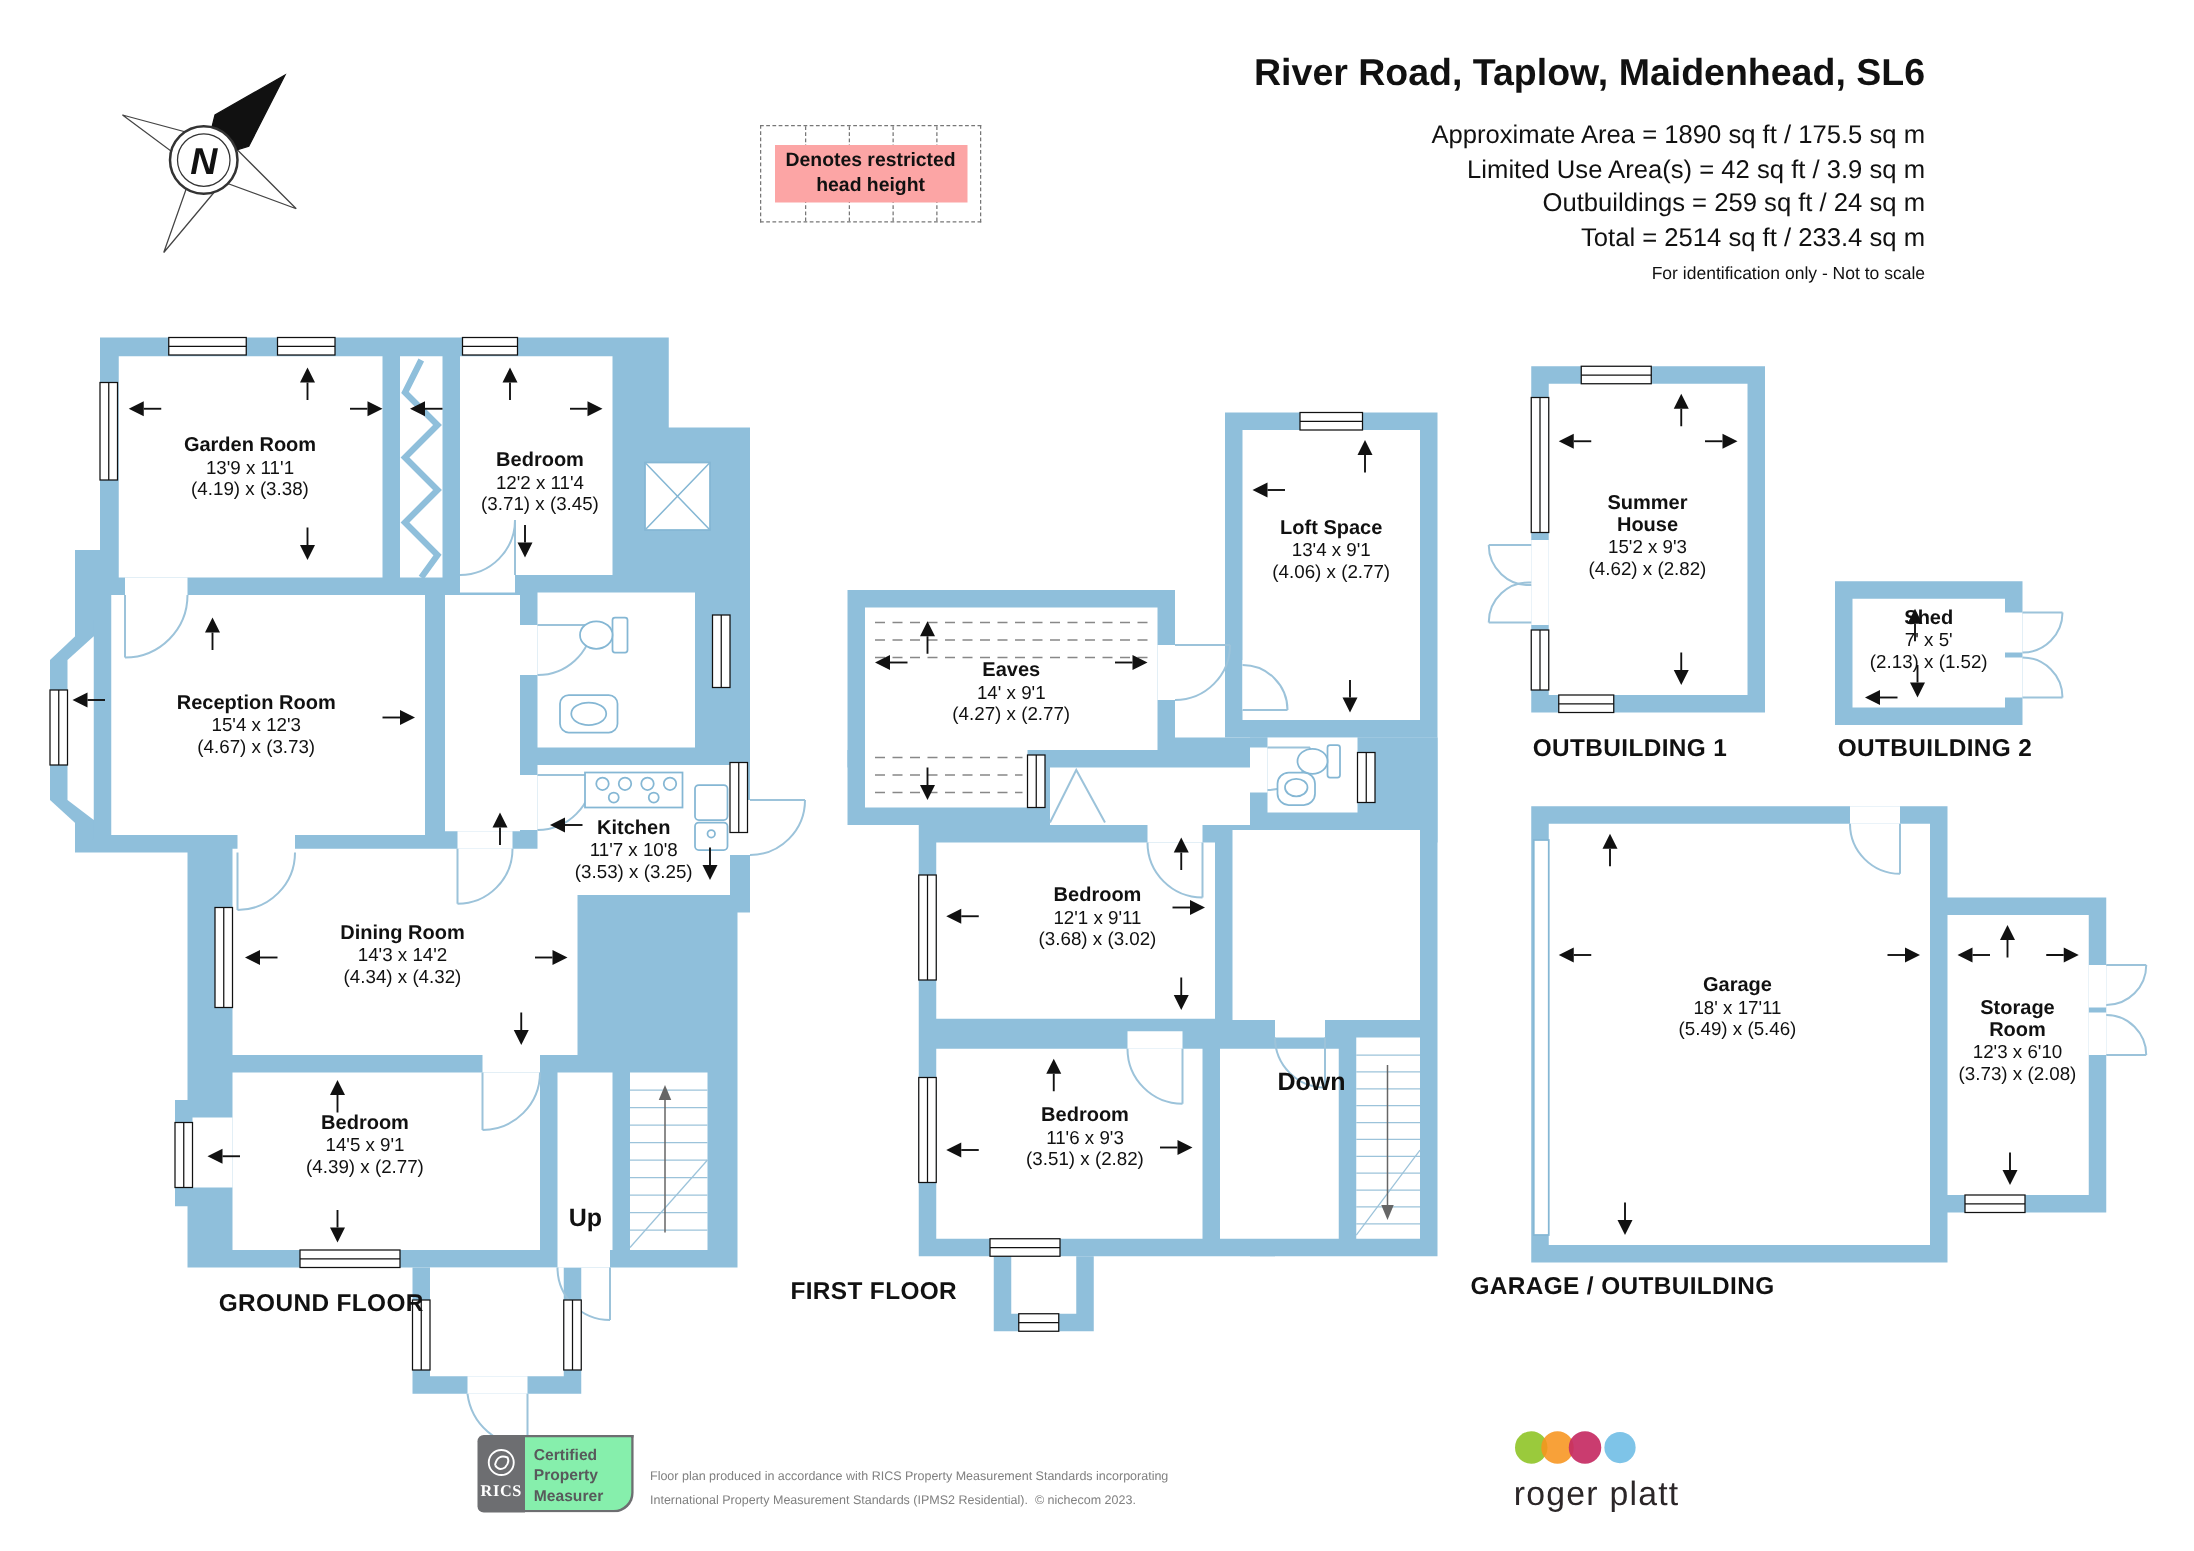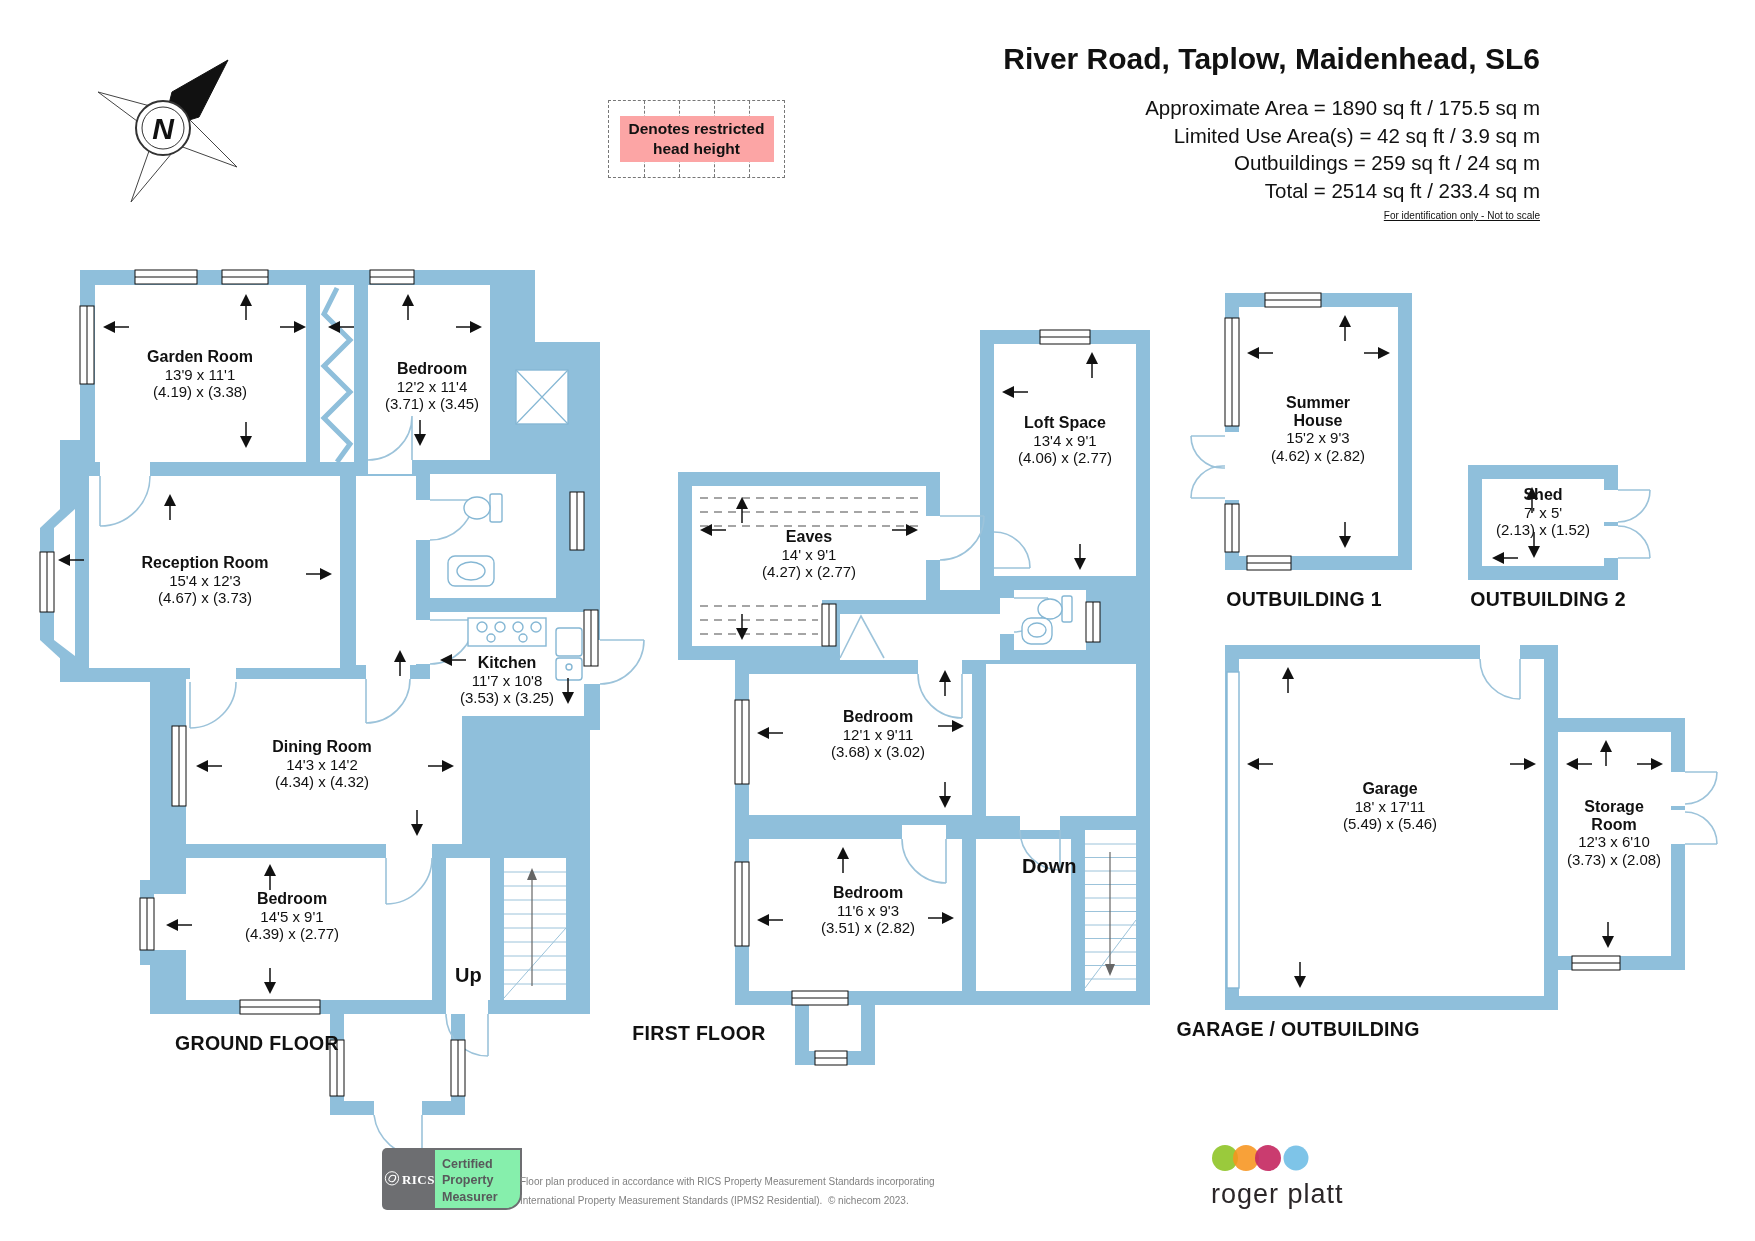--- a/index.html
+++ b/index.html
@@ -30,7 +30,7 @@
   .header{position:absolute;right:215px;top:42px;text-align:right;color:var(--ink);}
   .title{font-size:30px;font-weight:bold;margin-bottom:18px;white-space:nowrap;}
   .area-line{font-size:20.5px;line-height:27.5px;white-space:nowrap;}
-  .area-note{font-size:10px;margin-top:6px;text-decoration:underline;}
+  .area-note{font-size:14px;margin-top:6px;}
   
   .legend{position:absolute;left:608px;top:100px;width:177px;height:78px;border:1.5px dashed #777;box-sizing:border-box;}
   .legend .vd{position:absolute;top:0;bottom:0;border-left:1.5px dashed #777;}

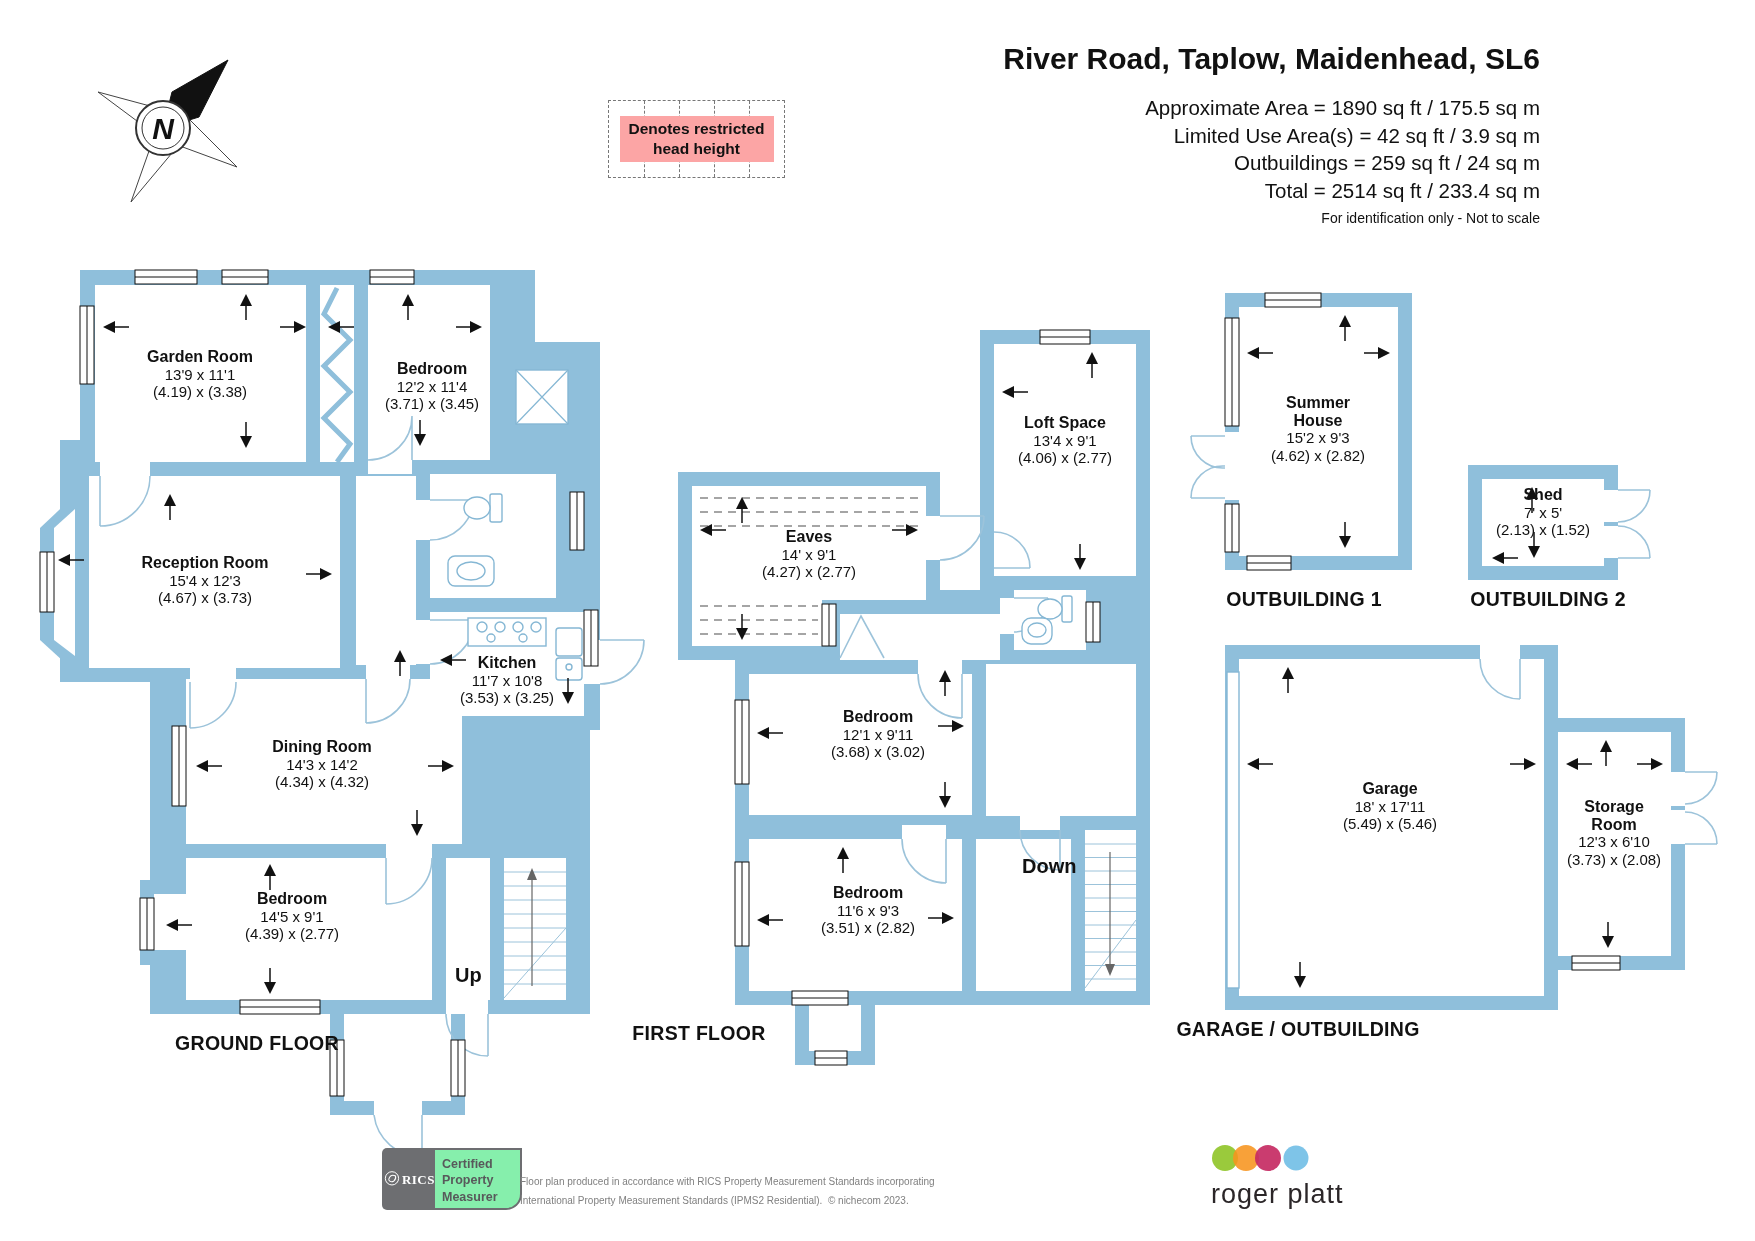--- a/index.html
+++ b/index.html
@@ -38,7 +38,7 @@
     text-align:center;font-weight:bold;font-size:15.5px;line-height:1.3;}
   
   .rics{position:absolute;left:382px;top:1148px;display:flex;height:62px;}
-  .rics-left{width:53px;background:var(--rics_gray);border-radius:5px 0 0 5px;display:flex;align-items:center;justify-content:center;}
+  .rics-left{width:38px;background:var(--rics_gray);border-radius:5px 0 0 5px;display:flex;flex-direction:column;align-items:center;justify-content:center;}
   .rics-word{color:#fff;font-family:"Liberation Serif",serif;font-weight:bold;font-size:13px;letter-spacing:.5px;margin-top:1px;}
   .rics-right{width:74px;background:#86efac;border:2px solid var(--rics_gray);border-left:none;border-radius:0 0 16px 0;
     font-weight:bold;font-size:12.5px;line-height:1.3;color:#58595b;padding:6px 4px 6px 7px;}

